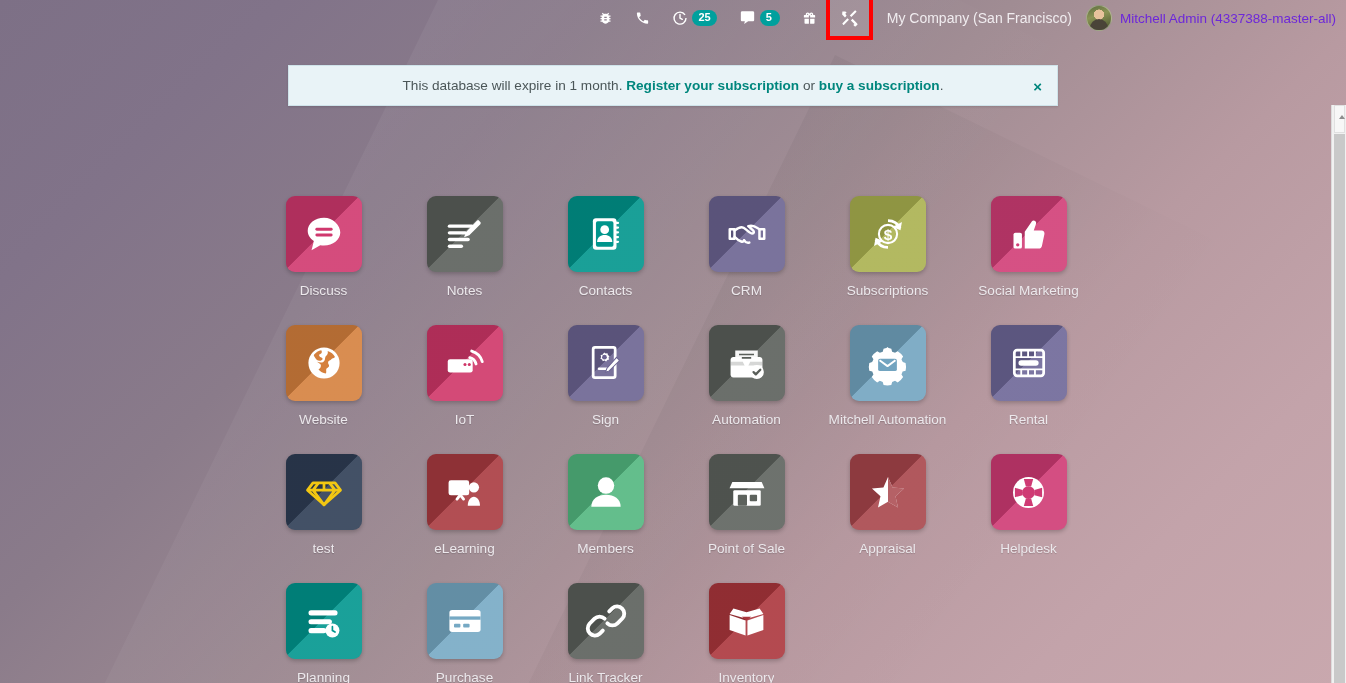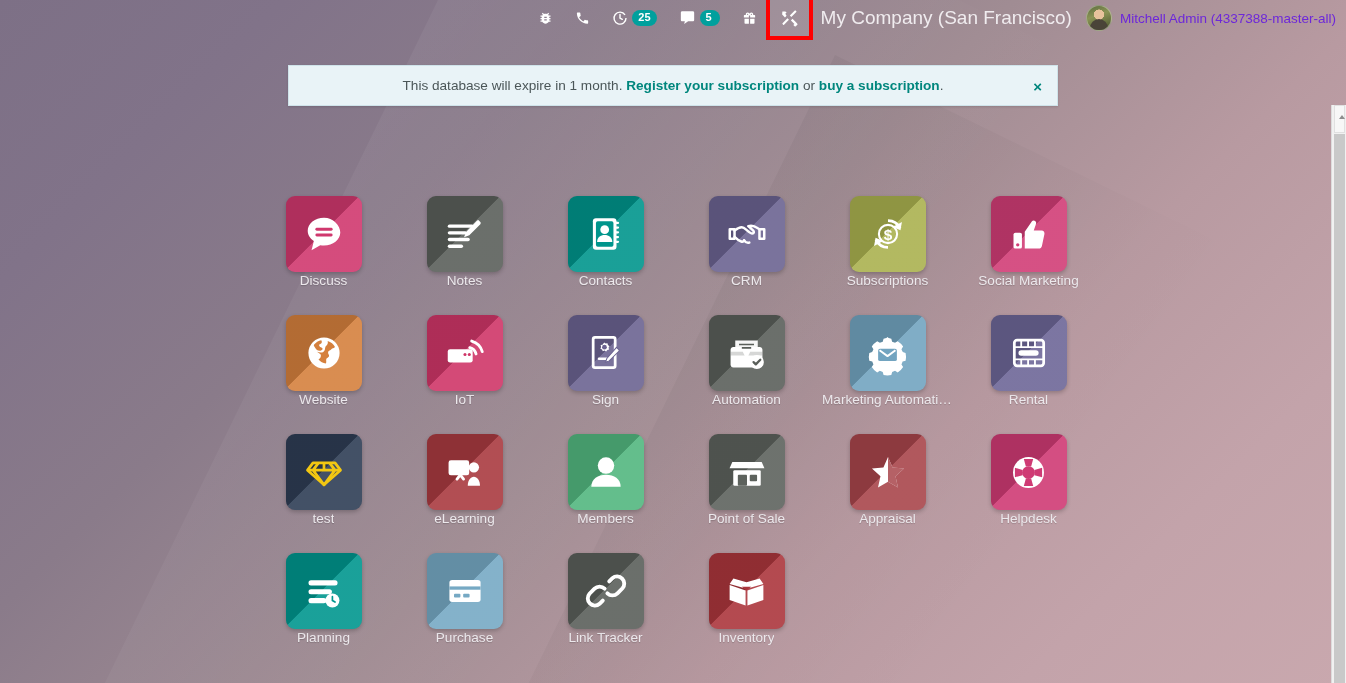--- a/index.html
+++ b/index.html
@@ -58,7 +58,7 @@
     padding:0 12px; height:40px;
   }
   .company-name {
-    color:#f0ecef; font-size:19px; margin-left:10px; margin-right:4px;
+    color:#f0ecef; font-size:14px; margin-left:16px; margin-right:4px;
     white-space:nowrap; cursor:pointer;
   }
   .user-menu { display:flex; align-items:center; gap:8px; padding-left:10px; cursor:pointer;}

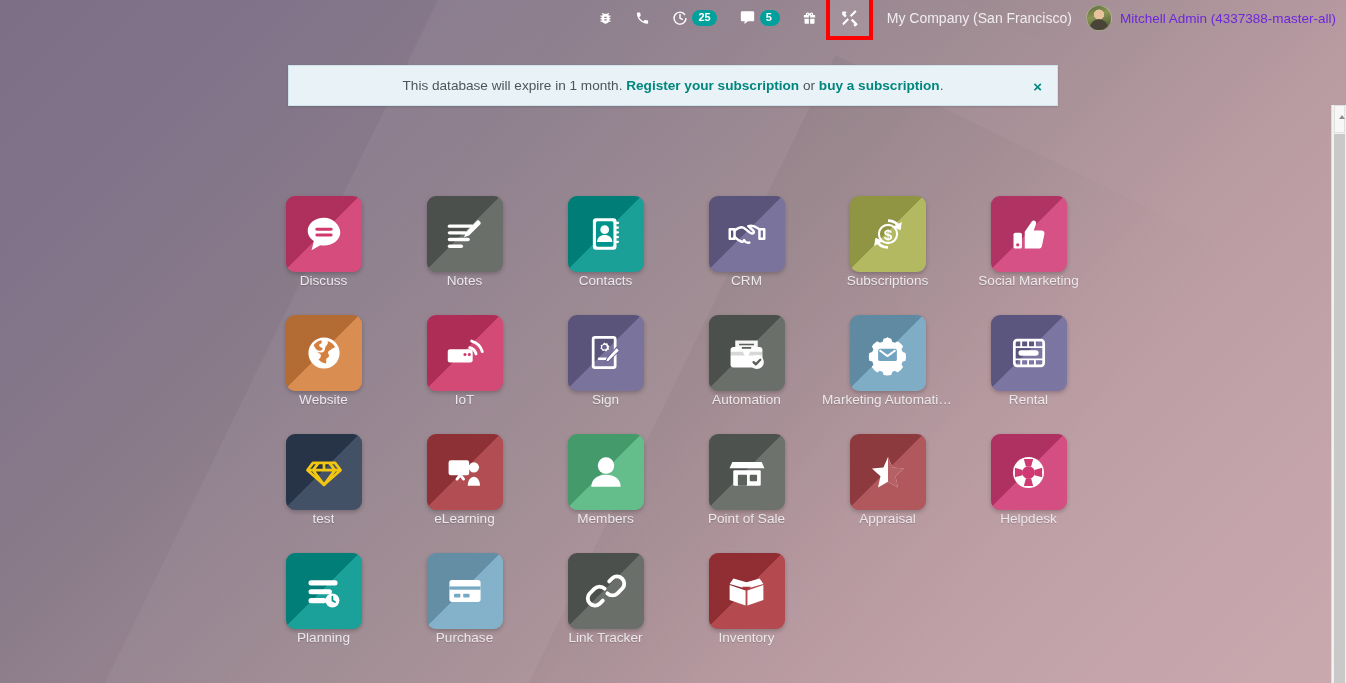--- a/index.html
+++ b/index.html
@@ -114,7 +114,7 @@
   }
   .app-icon svg { position:relative; z-index:2; display:block; }
   .app-label {
-    margin-top:1px; color:#ece8ec; font-size:13.6px;
+    margin-top:11px; color:#ece8ec; font-size:13.6px;
     max-width:131px; white-space:nowrap; overflow:hidden; text-overflow:ellipsis;
     text-align:center; text-shadow:0 1px 1px rgba(0,0,0,.18);
   }

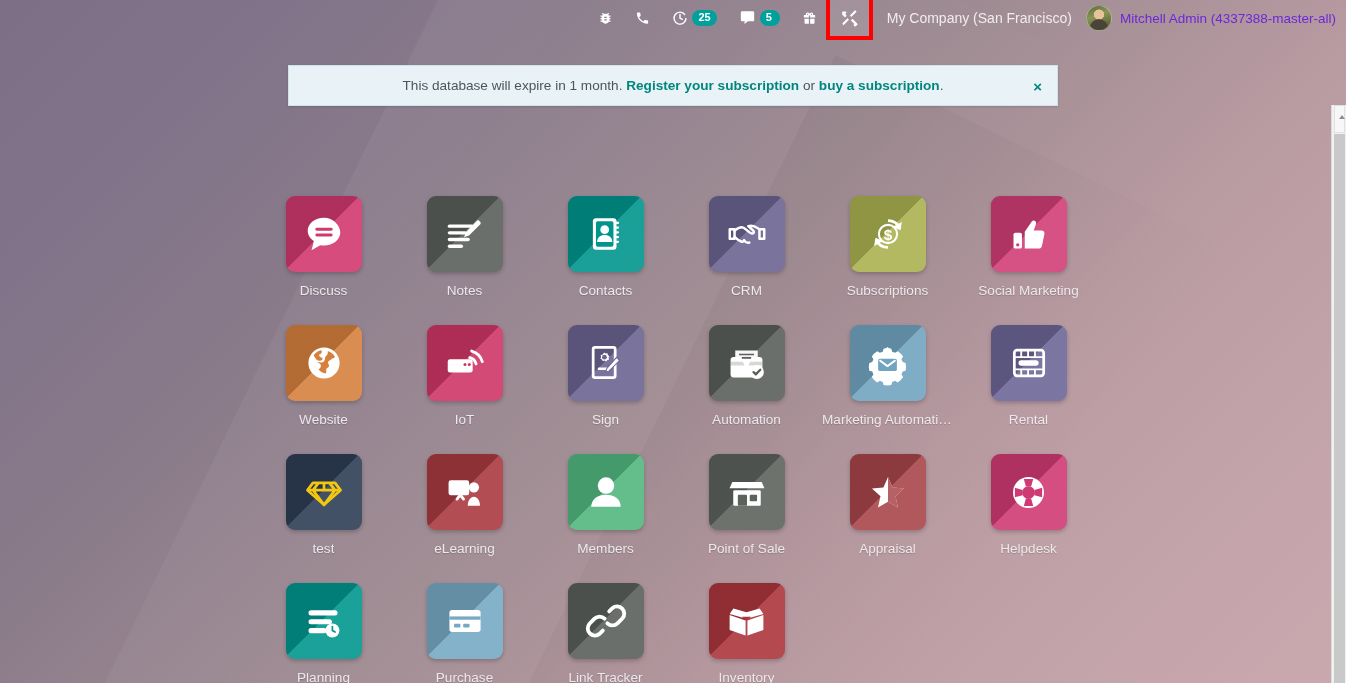--- a/index.html
+++ b/index.html
@@ -347,7 +347,7 @@
           <path d="M15.5 20.5 24 26.8l8.5-6.3" fill="none" stroke="#ffffff" stroke-width="2" stroke-linejoin="round"></path>
         </svg>
       </div>
-      <div class="app-label">Marketing Automation</div>
+      <div class="app-label">Mitchell Automation</div>
     </div>
     <div class="app">
       <div class="app-icon" style="background: rgb(109, 102, 151);">

